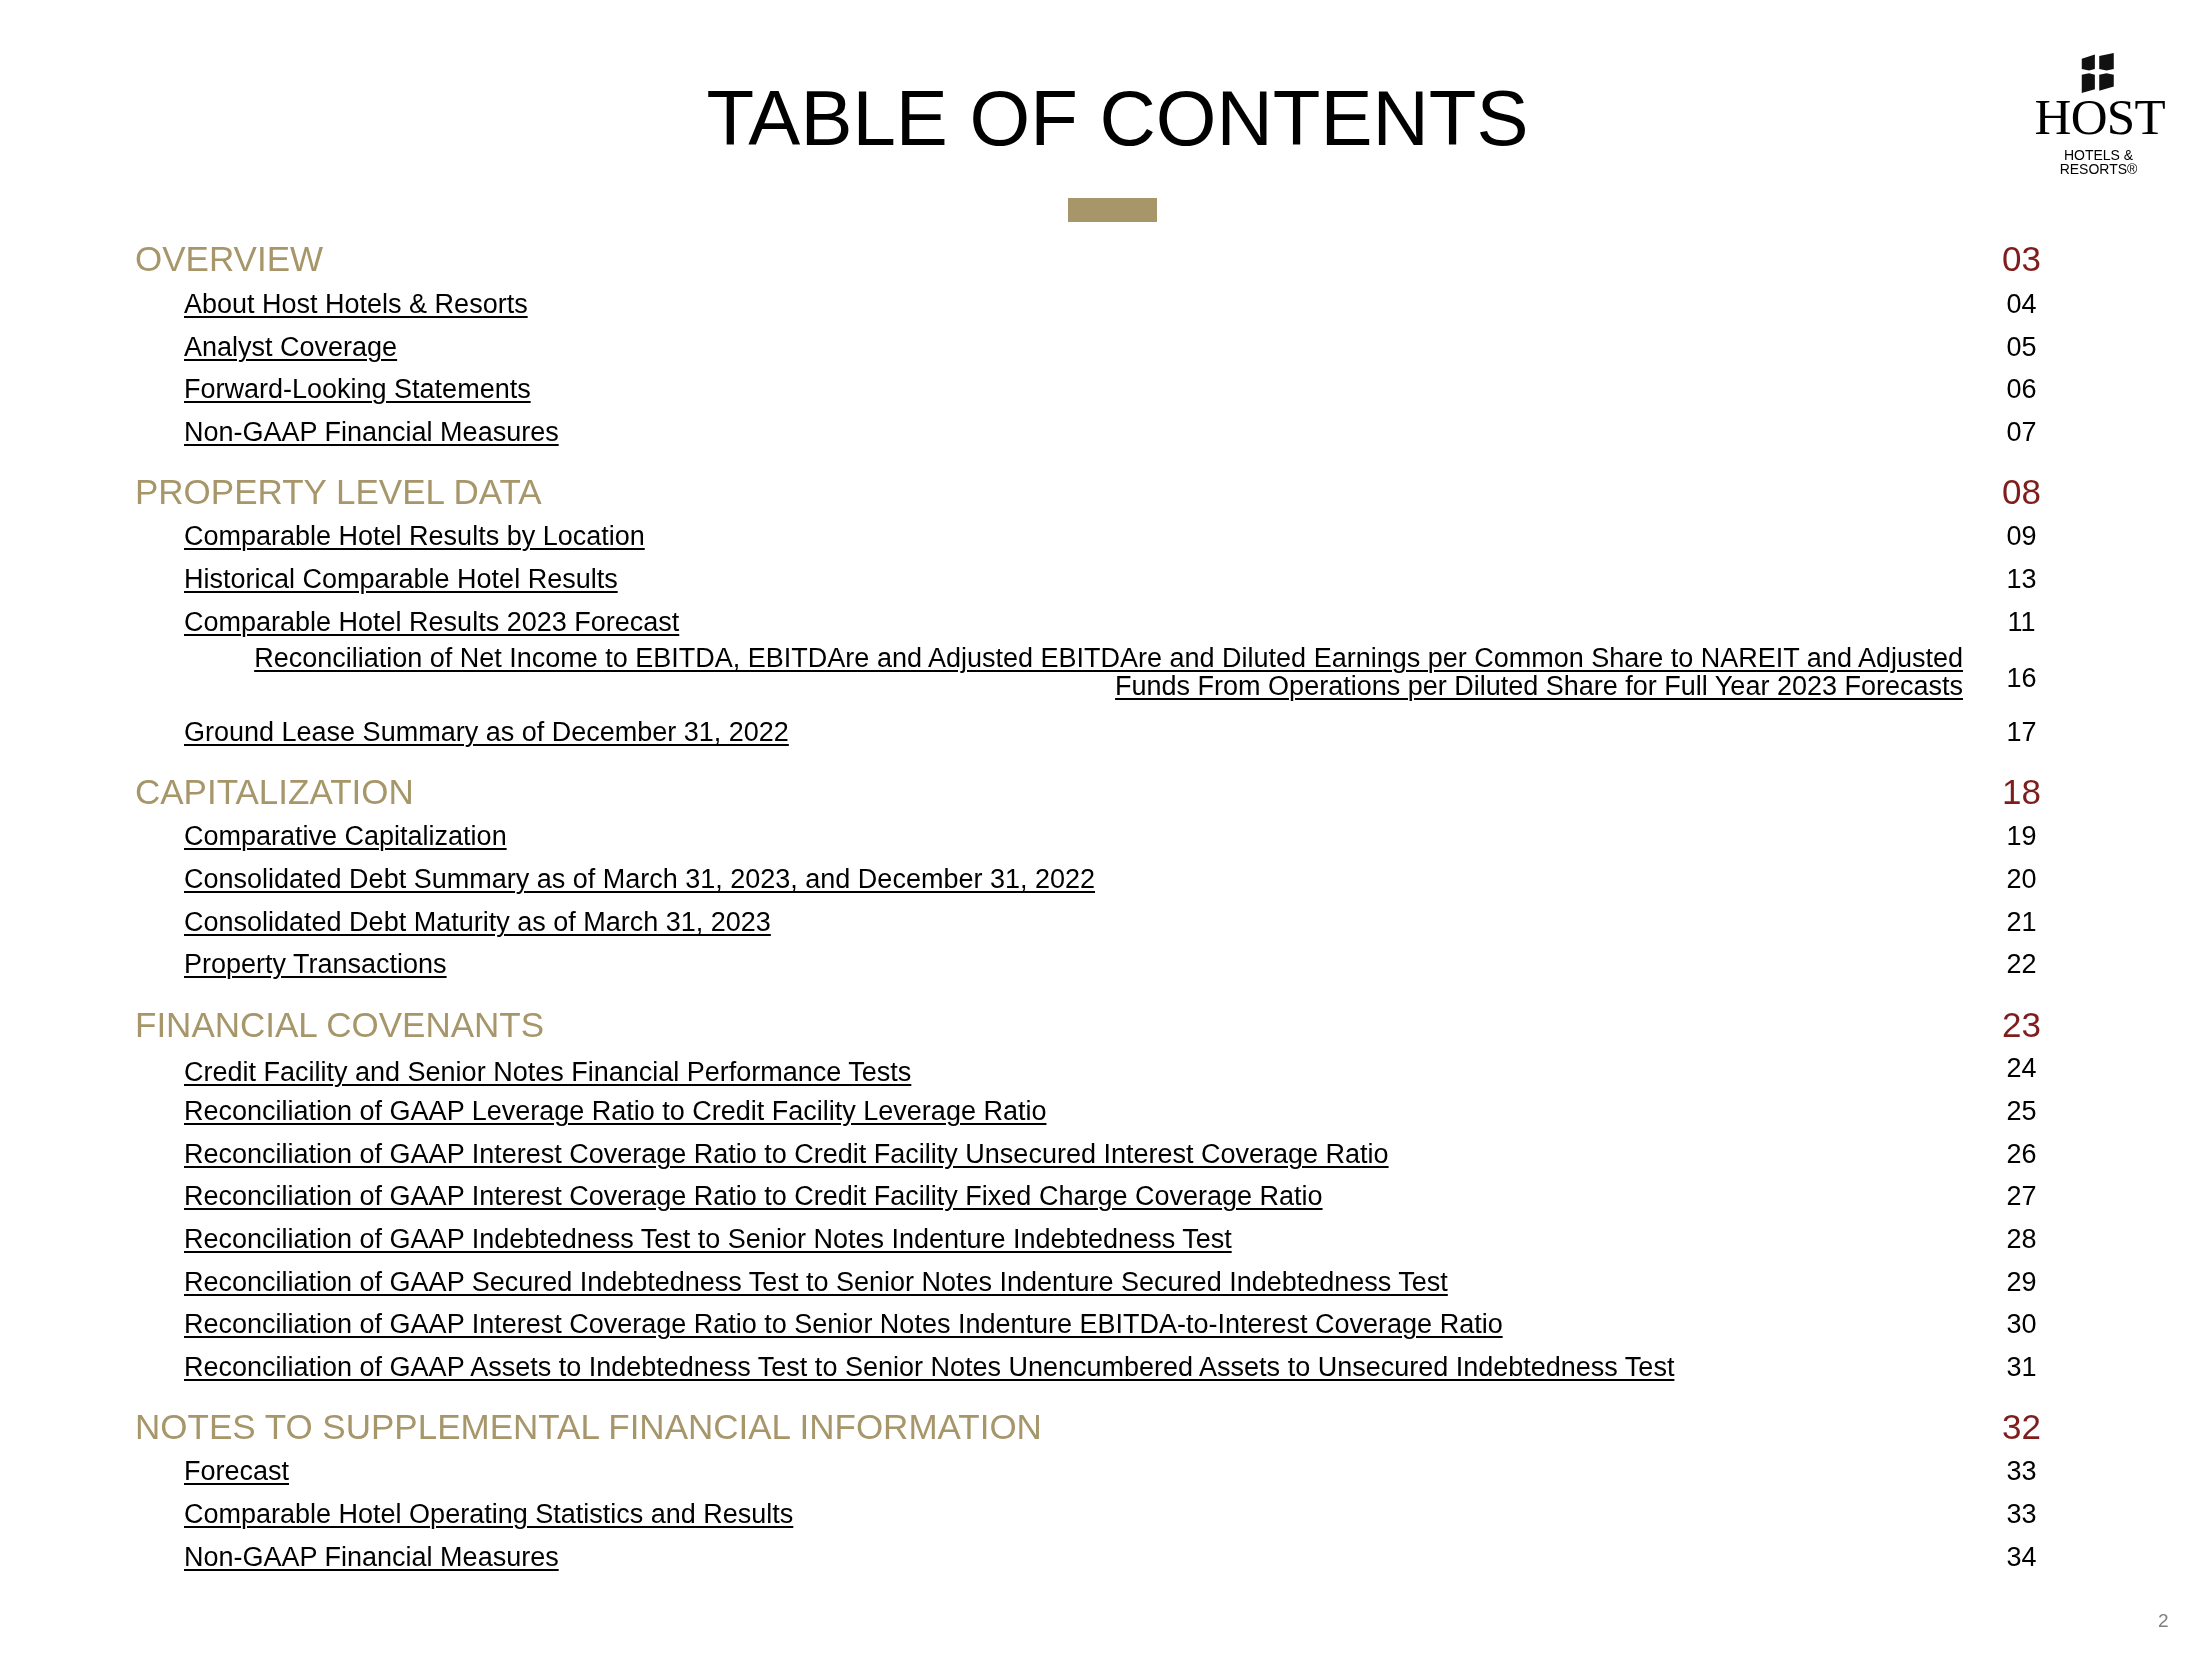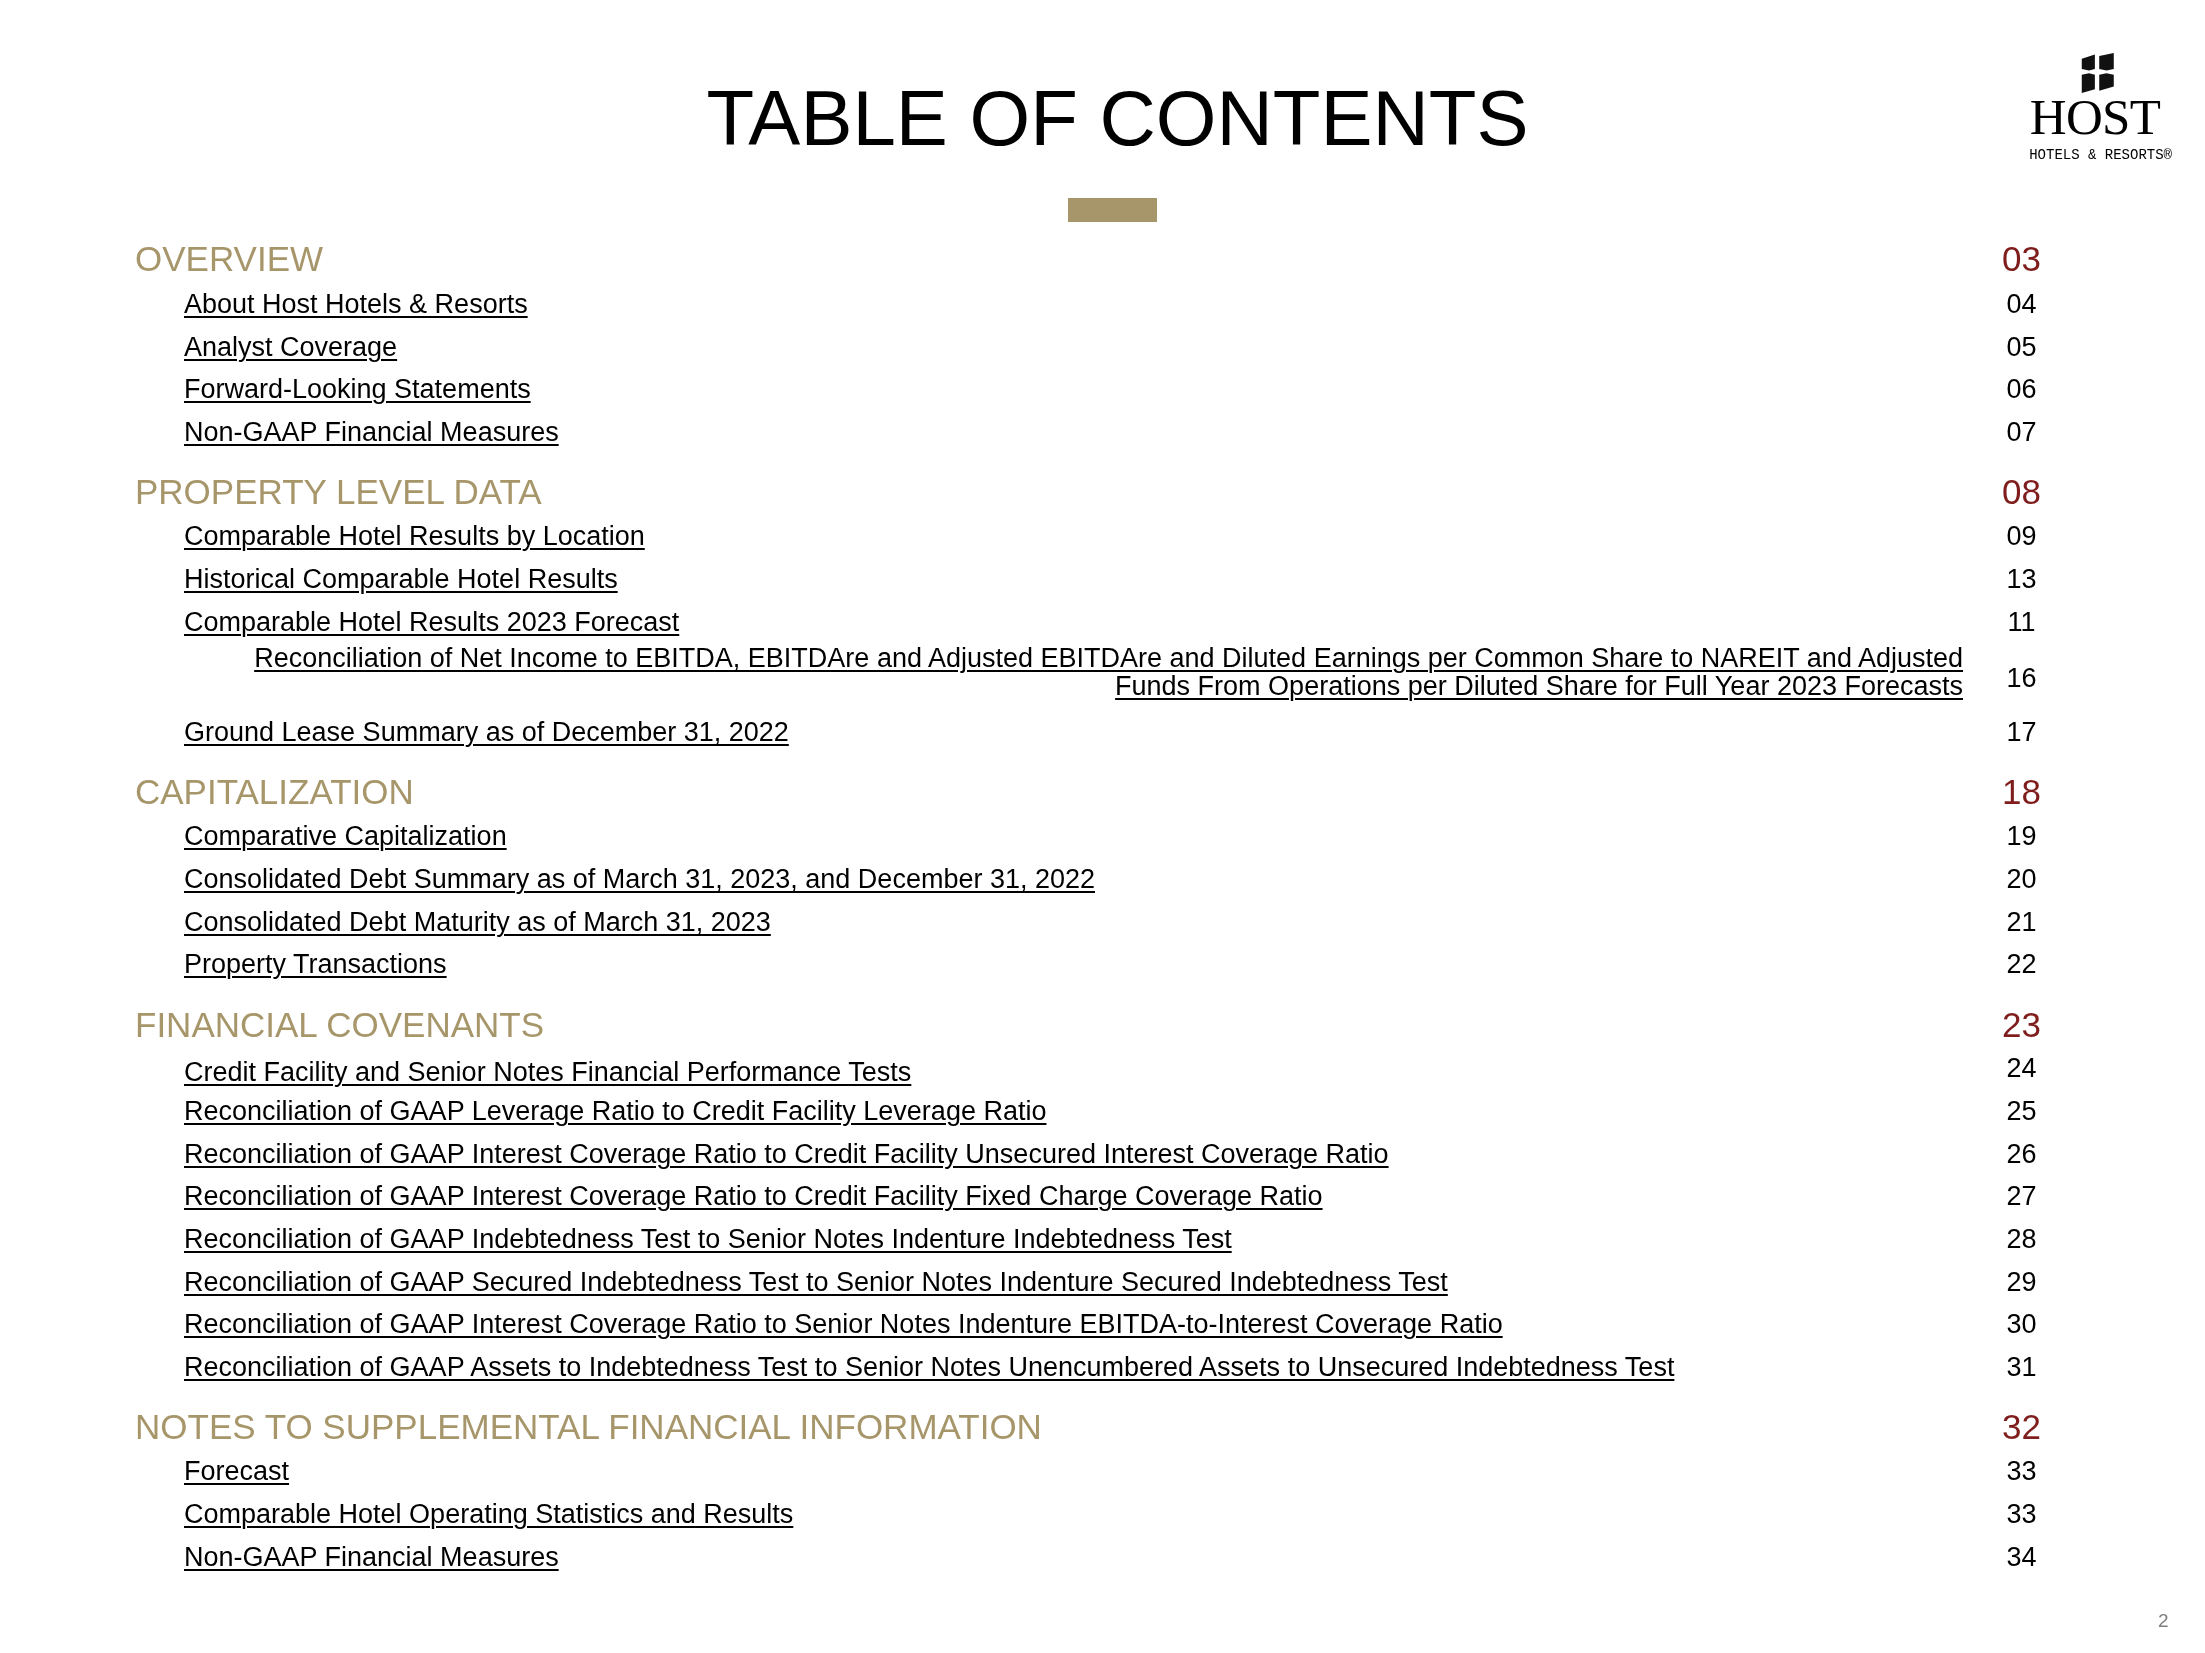--- a/index.html
+++ b/index.html
@@ -10,7 +10,7 @@
   .title-bar { position: absolute; left: 1068px; top: 198px; width: 89px; height: 24px; background: #A6966A; }
   .logo { position: absolute; left: 2025px; top: 51px; width: 147px; height: 107px; }
   .logo-mark { position: absolute; left: 55px; top: 2.2px; width: 37px; height: 40px; }
-  .logo-host { position: absolute; left: 0; top: 41px; width: 140px; text-align: center;
+  .logo-host { position: absolute; left: 0; top: 41px; width: 140px; text-align: right;
                font-family: "Liberation Serif", serif; font-size: 51px; line-height: 1; letter-spacing: -0.7px; }
   .logo-sub { position: absolute; left: 0; top: 97px; width: 147px; text-align: right;
               font-family: Liberation Mono, monospace; font-size: 14px; line-height: 1; letter-spacing: 0px; }

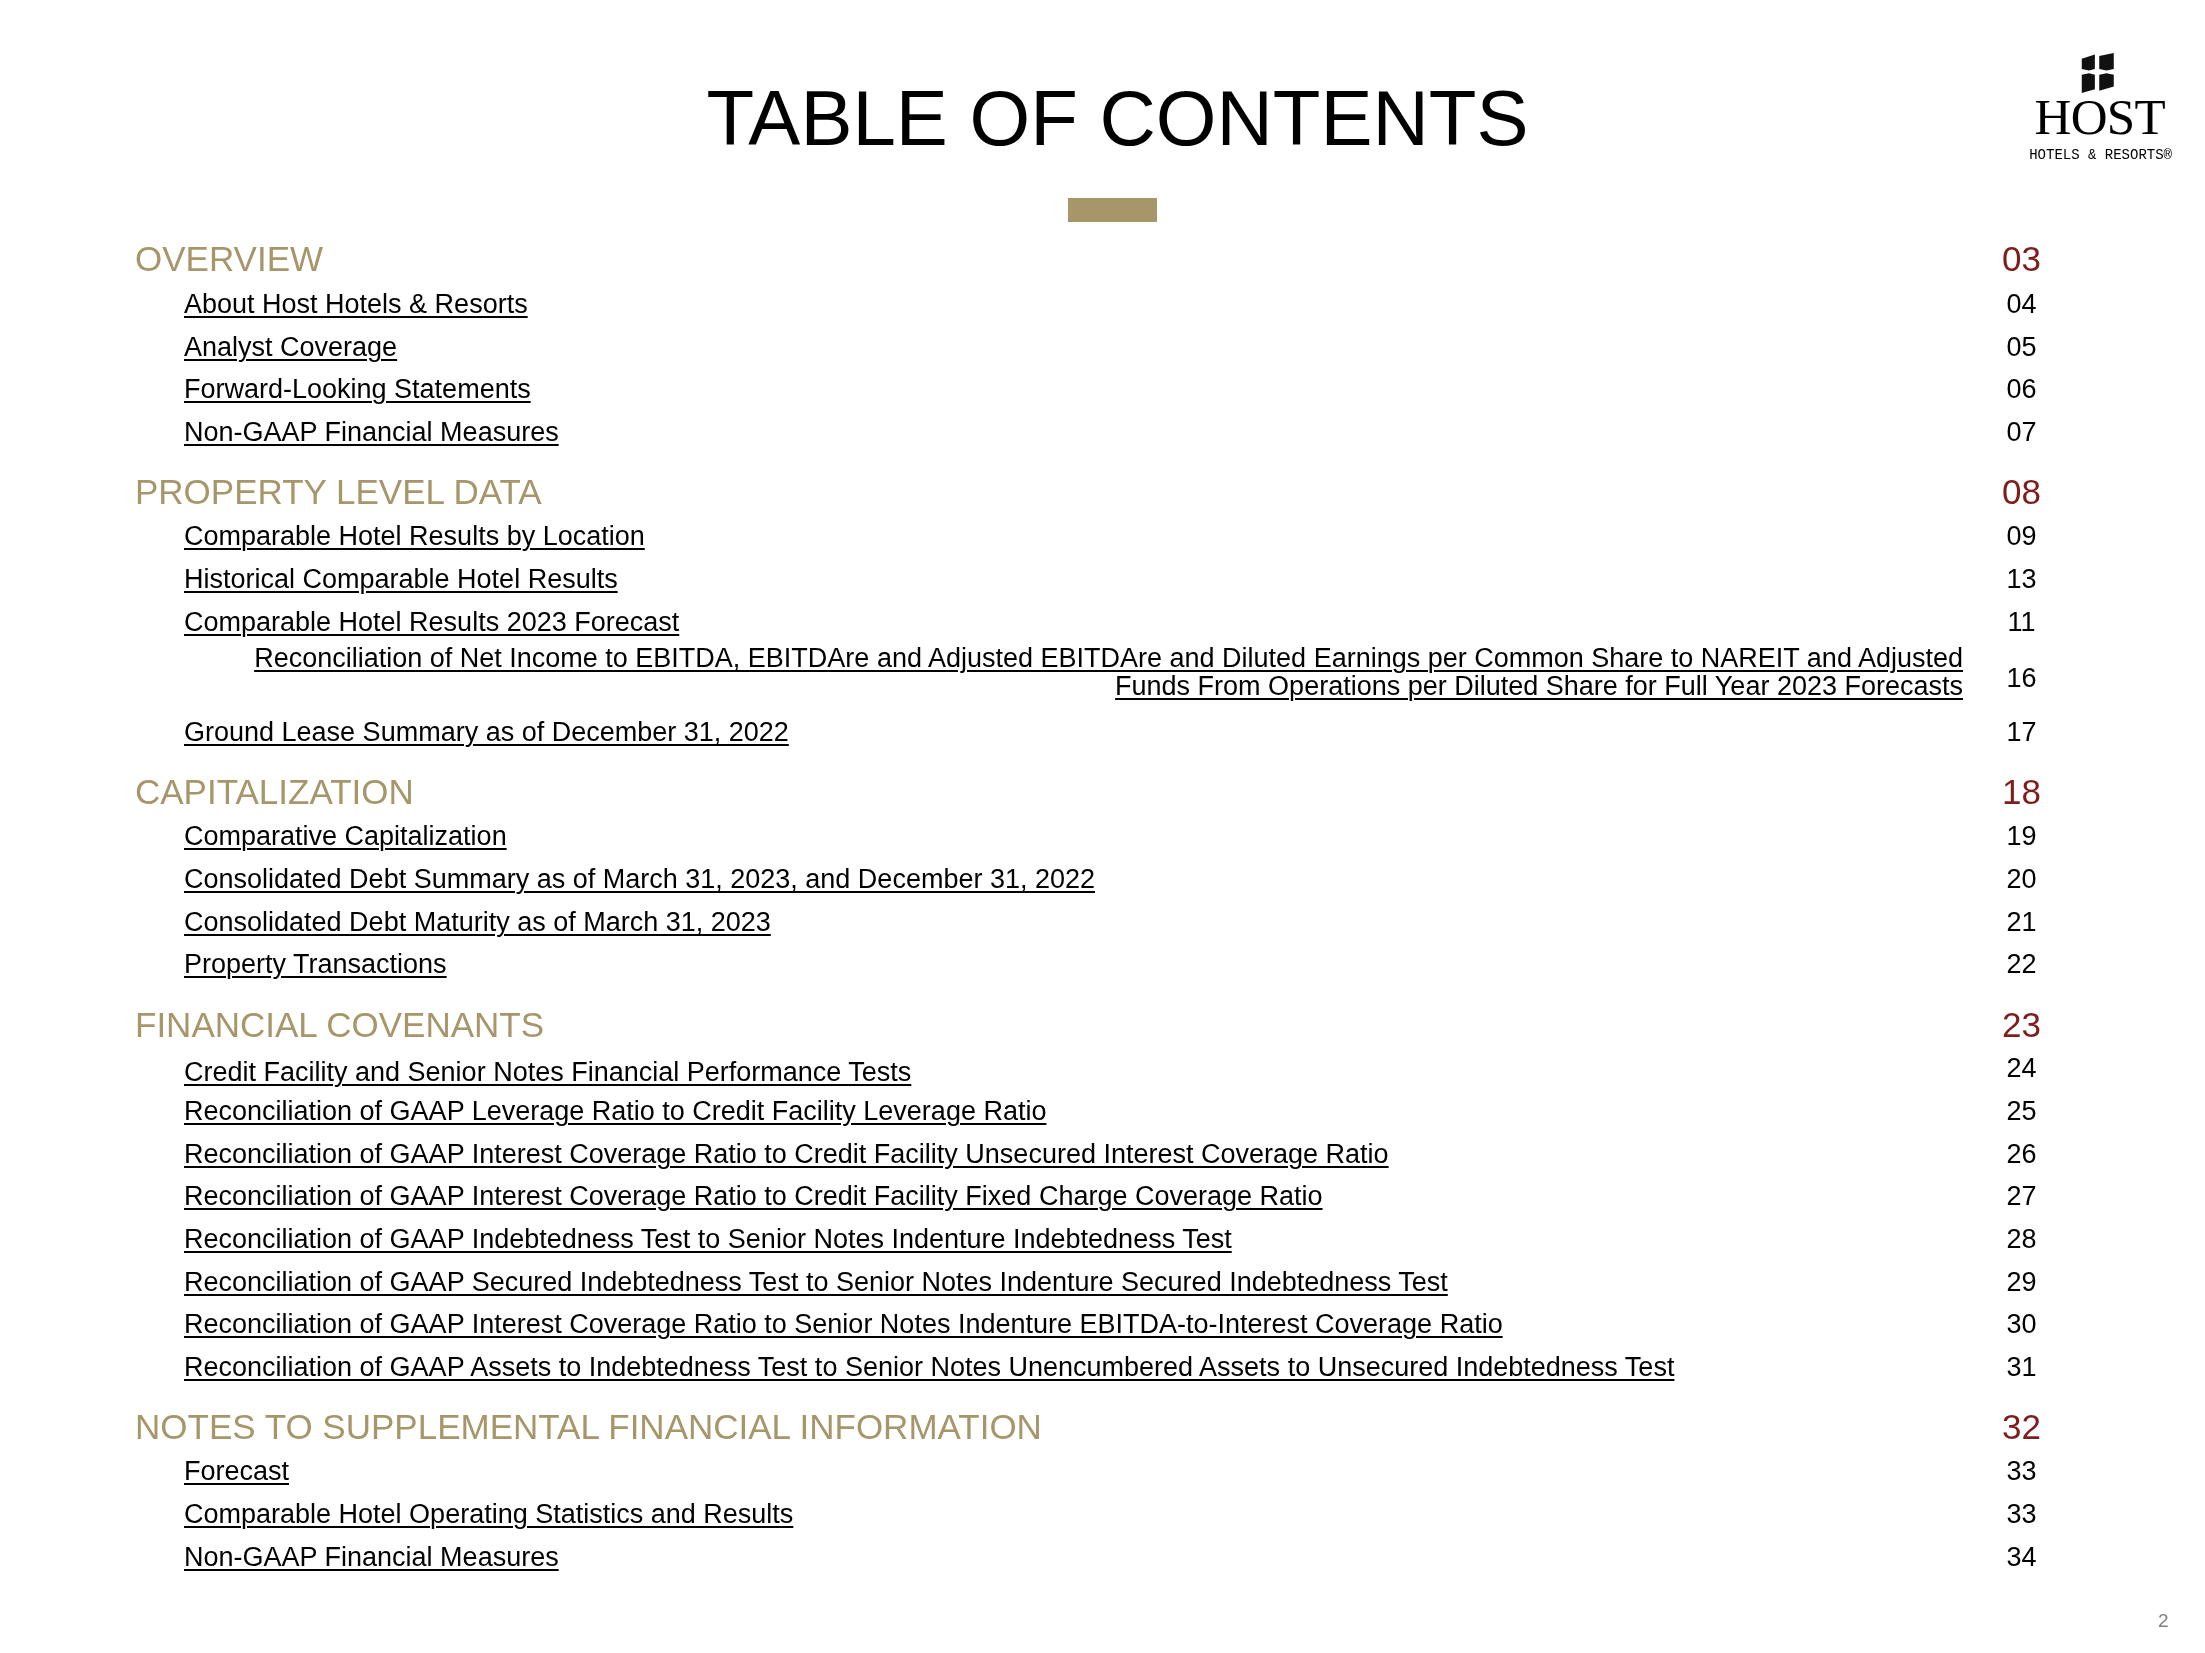--- a/index.html
+++ b/index.html
@@ -12,8 +12,8 @@
   .logo-mark { position: absolute; left: 55px; top: 2.2px; width: 37px; height: 40px; }
   .logo-host { position: absolute; left: 0; top: 41px; width: 140px; text-align: right;
                font-family: "Liberation Serif", serif; font-size: 51px; line-height: 1; letter-spacing: -0.7px; }
-  .logo-sub { position: absolute; left: 0; top: 97px; width: 147px; text-align: right;
-              font-family: Liberation Mono, monospace; font-size: 14px; line-height: 1; letter-spacing: 0px; }
+  .logo-sub { position: absolute; left: 0; top: 97px; width: 147px; text-align: center;
+              font-family: Liberation Sans, sans-serif; font-size: 14px; line-height: 1; letter-spacing: 0px; }
   .row { position: absolute; left: 0; width: 2205px; }
   .sec-label { position: absolute; left: 135px; font-size: 35px; color: #A6966A;
                text-decoration-thickness: 2.9px; text-underline-offset: 4.4px; line-height: 1; white-space: nowrap; }

